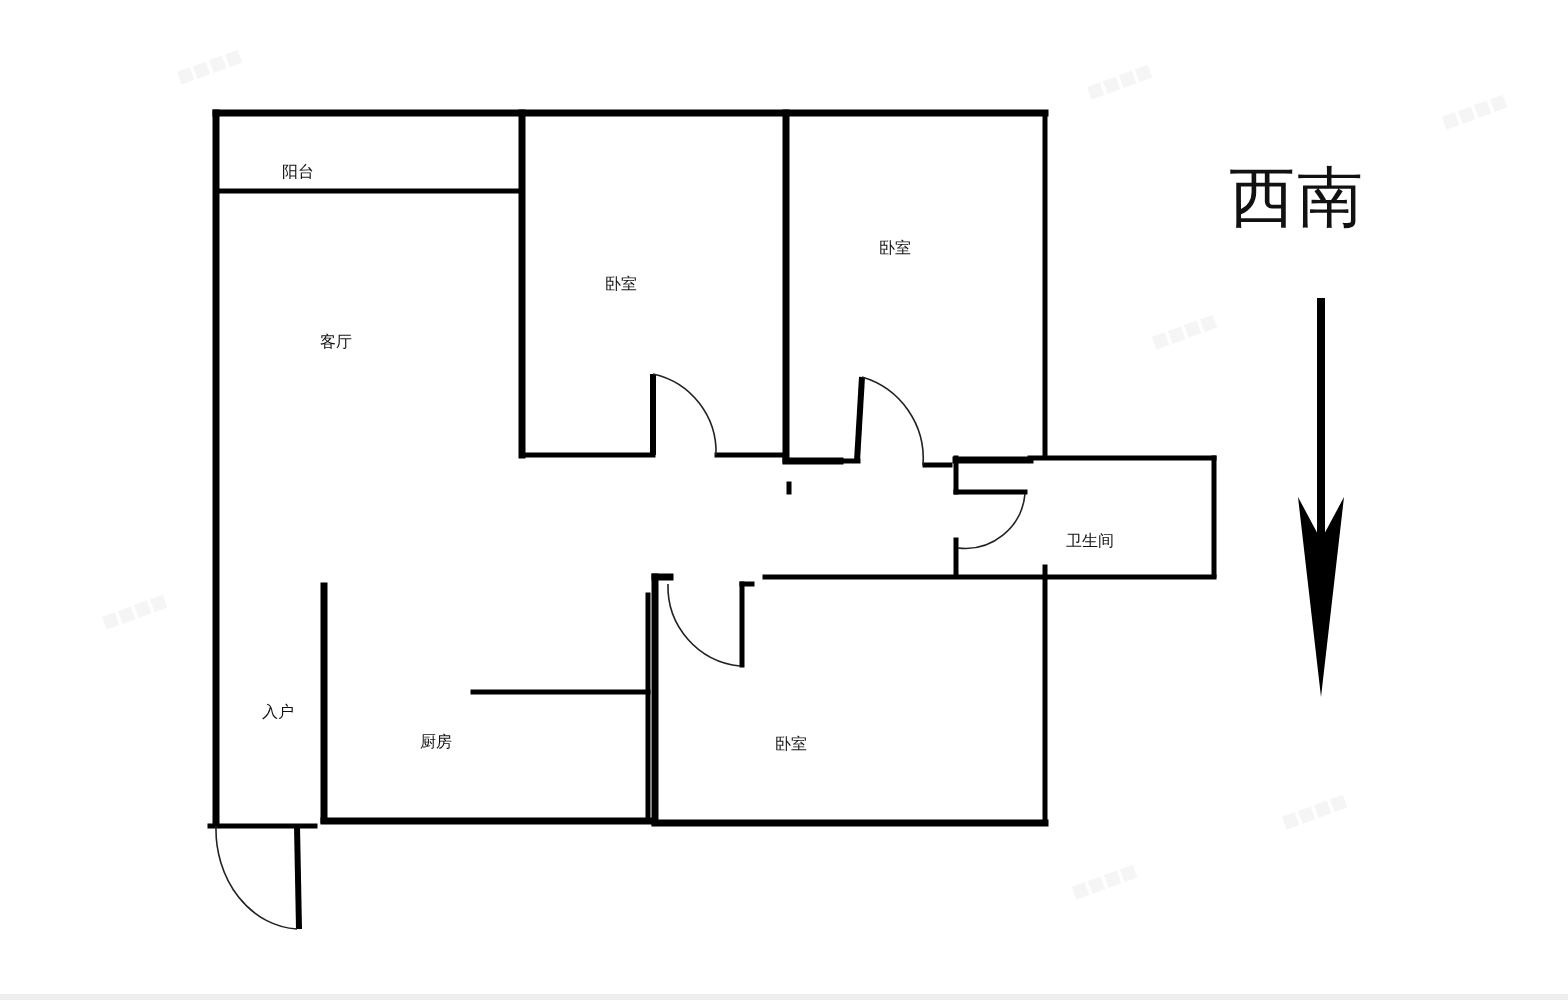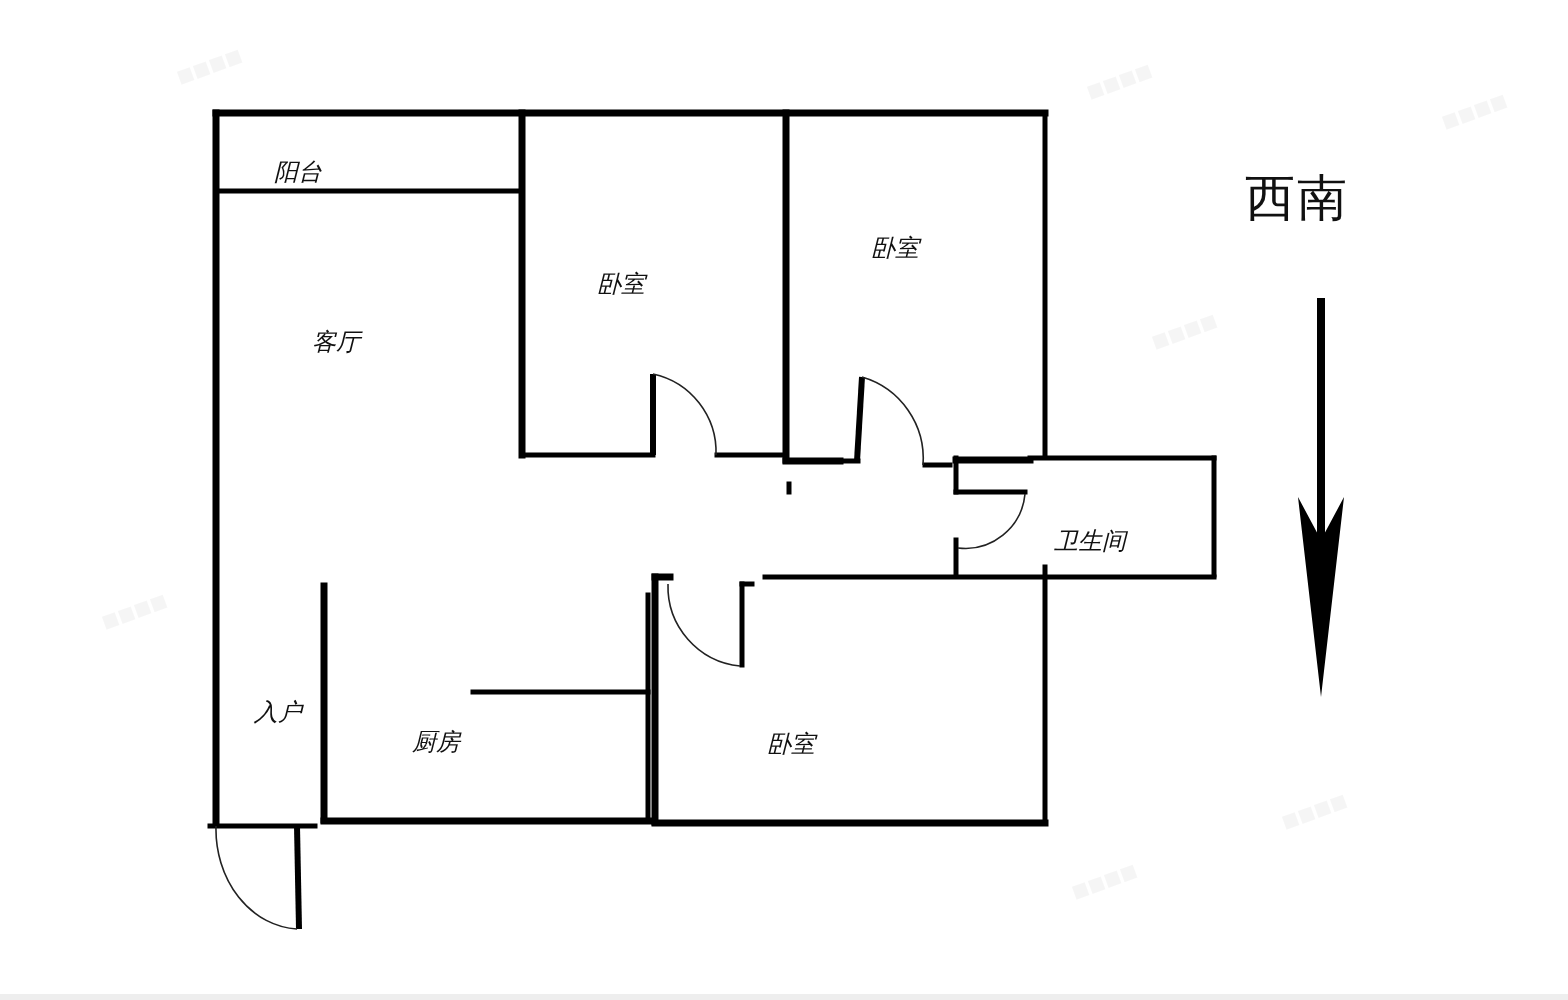--- a/index.html
+++ b/index.html
@@ -10,7 +10,7 @@
   .wall-thin { stroke: #000; stroke-width: 5; stroke-linecap: square; fill: none; }
   .door-leaf { stroke: #000; stroke-width: 6; fill: none; }
   .door-arc { stroke: #222; stroke-width: 1.6; fill: none; }
-  .label { position: absolute; font-size: 24px; color: #111; white-space: nowrap; transform: translate(-50%, -50%); font-style: italic; }
+  .label { position: absolute; font-size: 16px; color: #111; white-space: nowrap; transform: translate(-50%, -50%); }
   .orient { position: absolute; font-size: 50px; color: #111; white-space: nowrap; transform: translate(-50%, -50%); letter-spacing: 2px; }
   .wm { position: absolute; font-size: 18px; color: rgba(0,0,0,0.04); transform: rotate(-20deg); white-space: nowrap; }
   .strip { position: absolute; left: 0; top: 994px; width: 1568px; height: 6px; background: #eeeeee; }

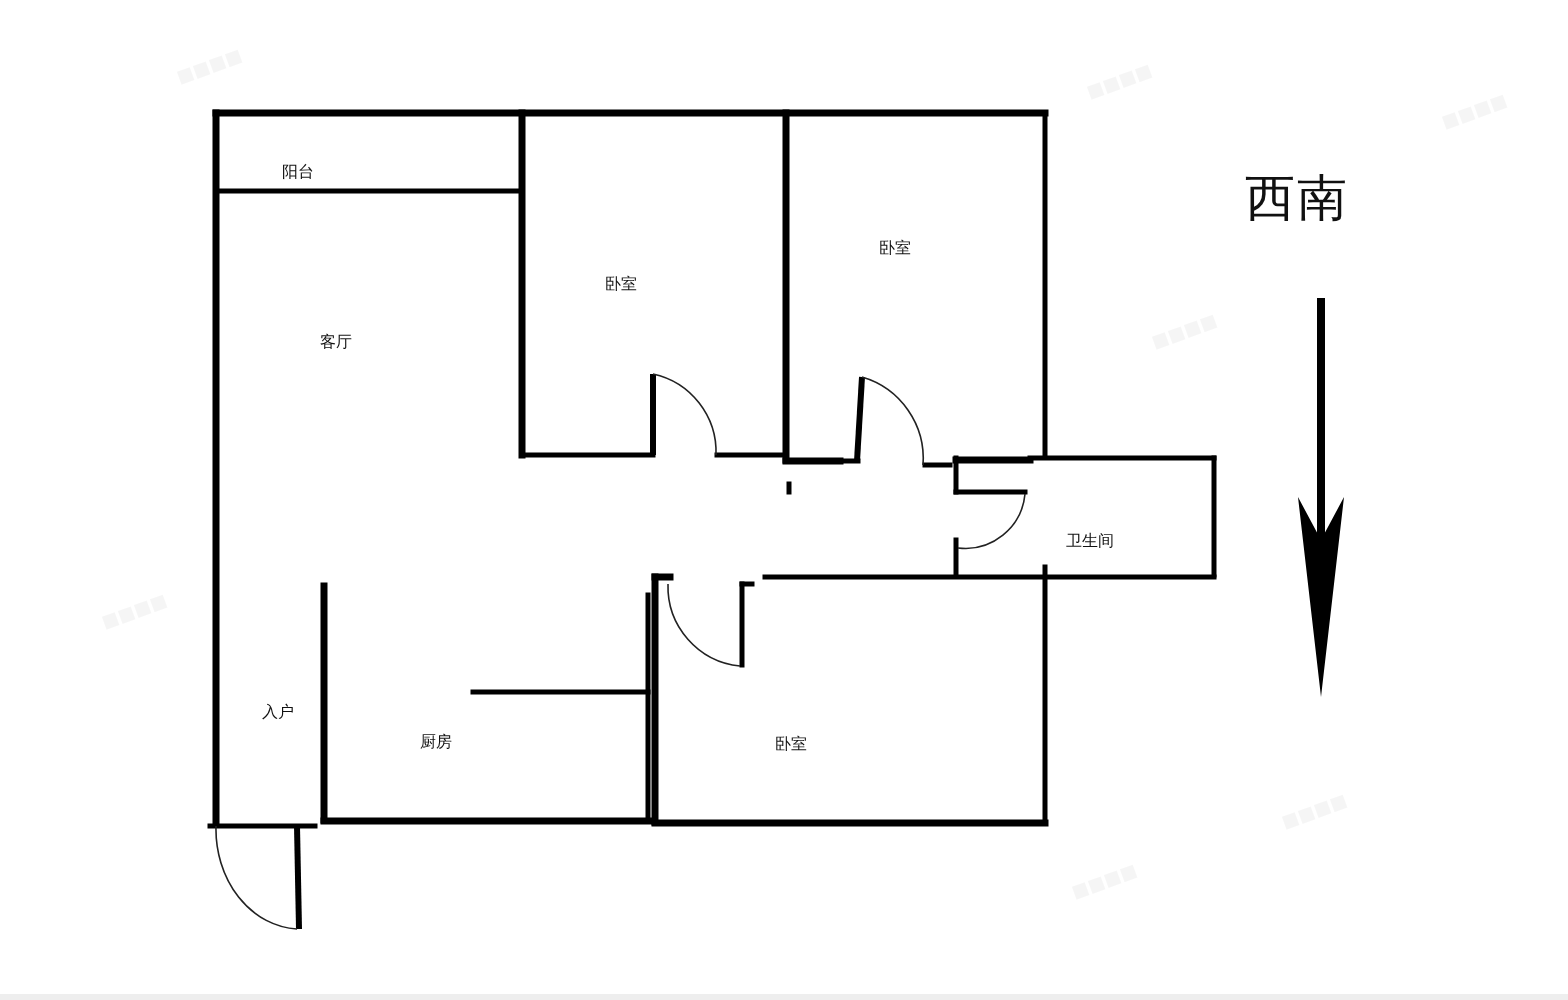--- a/index.html
+++ b/index.html
@@ -11,7 +11,7 @@
   .door-leaf { stroke: #000; stroke-width: 6; fill: none; }
   .door-arc { stroke: #222; stroke-width: 1.6; fill: none; }
   .label { position: absolute; font-size: 16px; color: #111; white-space: nowrap; transform: translate(-50%, -50%); }
-  .orient { position: absolute; font-size: 50px; color: #111; white-space: nowrap; transform: translate(-50%, -50%); letter-spacing: 2px; }
+  .orient { position: absolute; font-size: 66px; color: #111; white-space: nowrap; transform: translate(-50%, -50%); letter-spacing: 2px; }
   .wm { position: absolute; font-size: 18px; color: rgba(0,0,0,0.04); transform: rotate(-20deg); white-space: nowrap; }
   .strip { position: absolute; left: 0; top: 994px; width: 1568px; height: 6px; background: #eeeeee; }
 </style>

